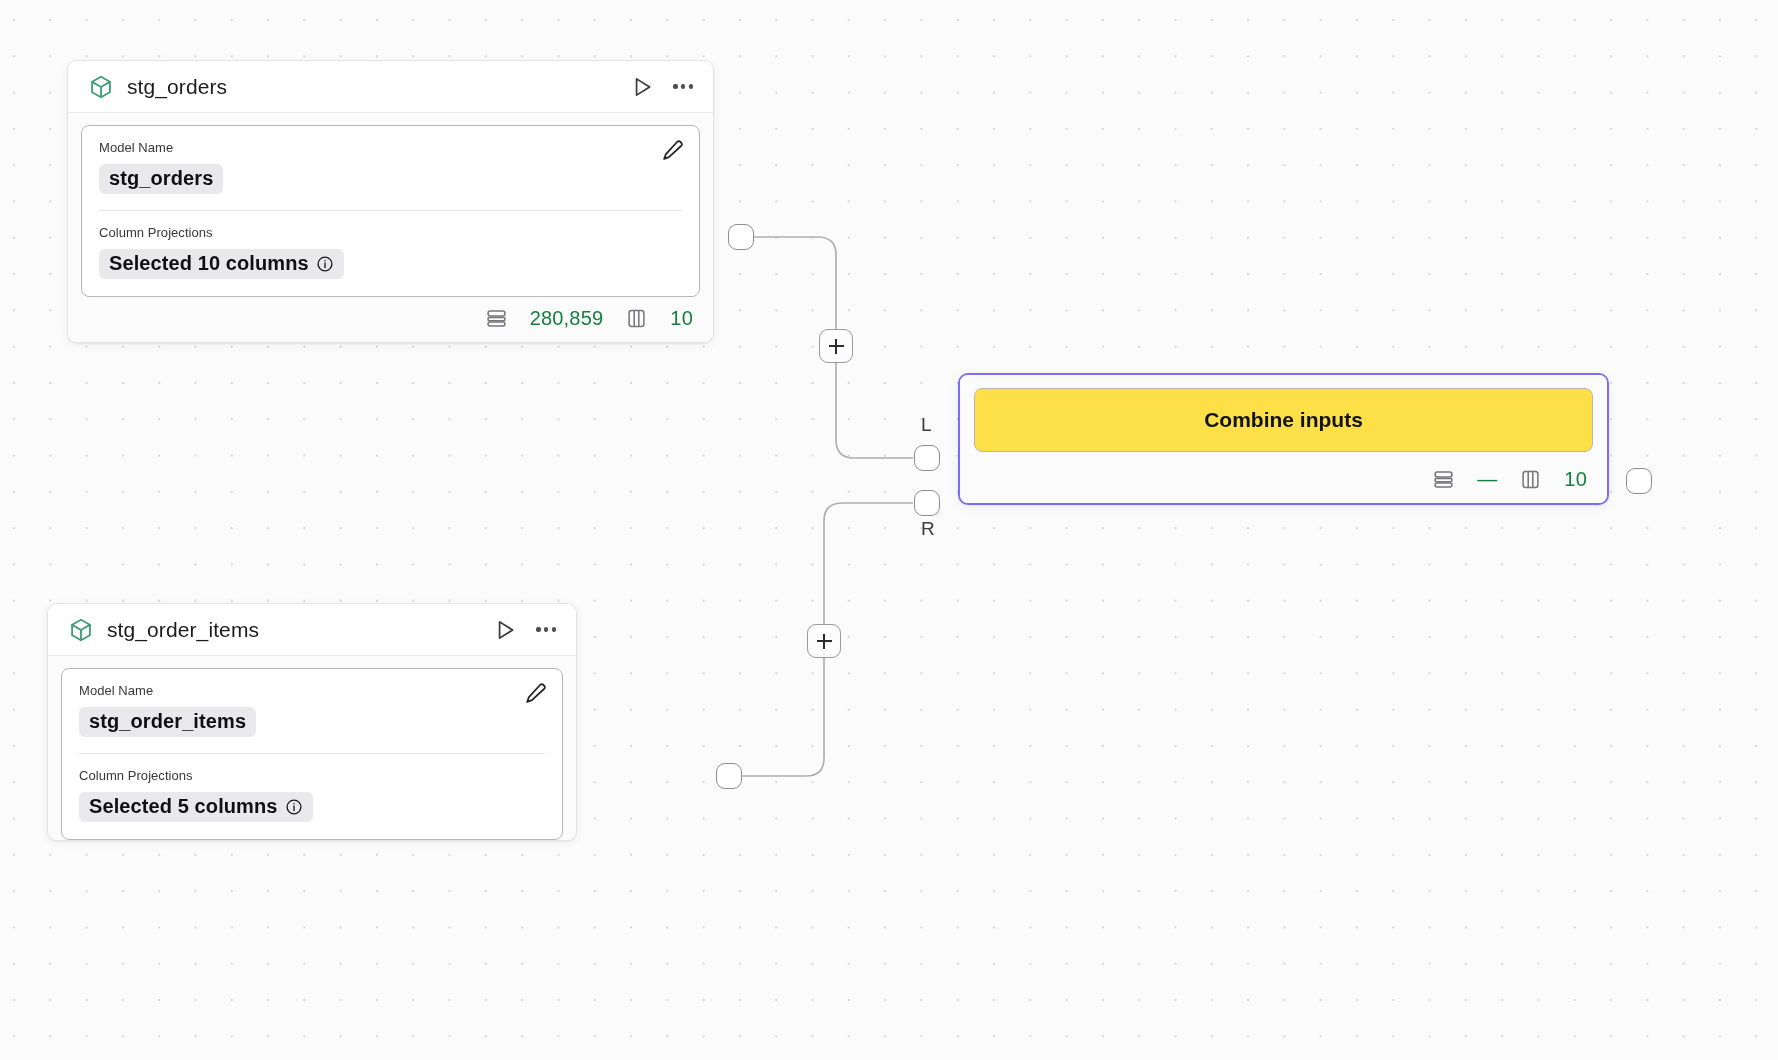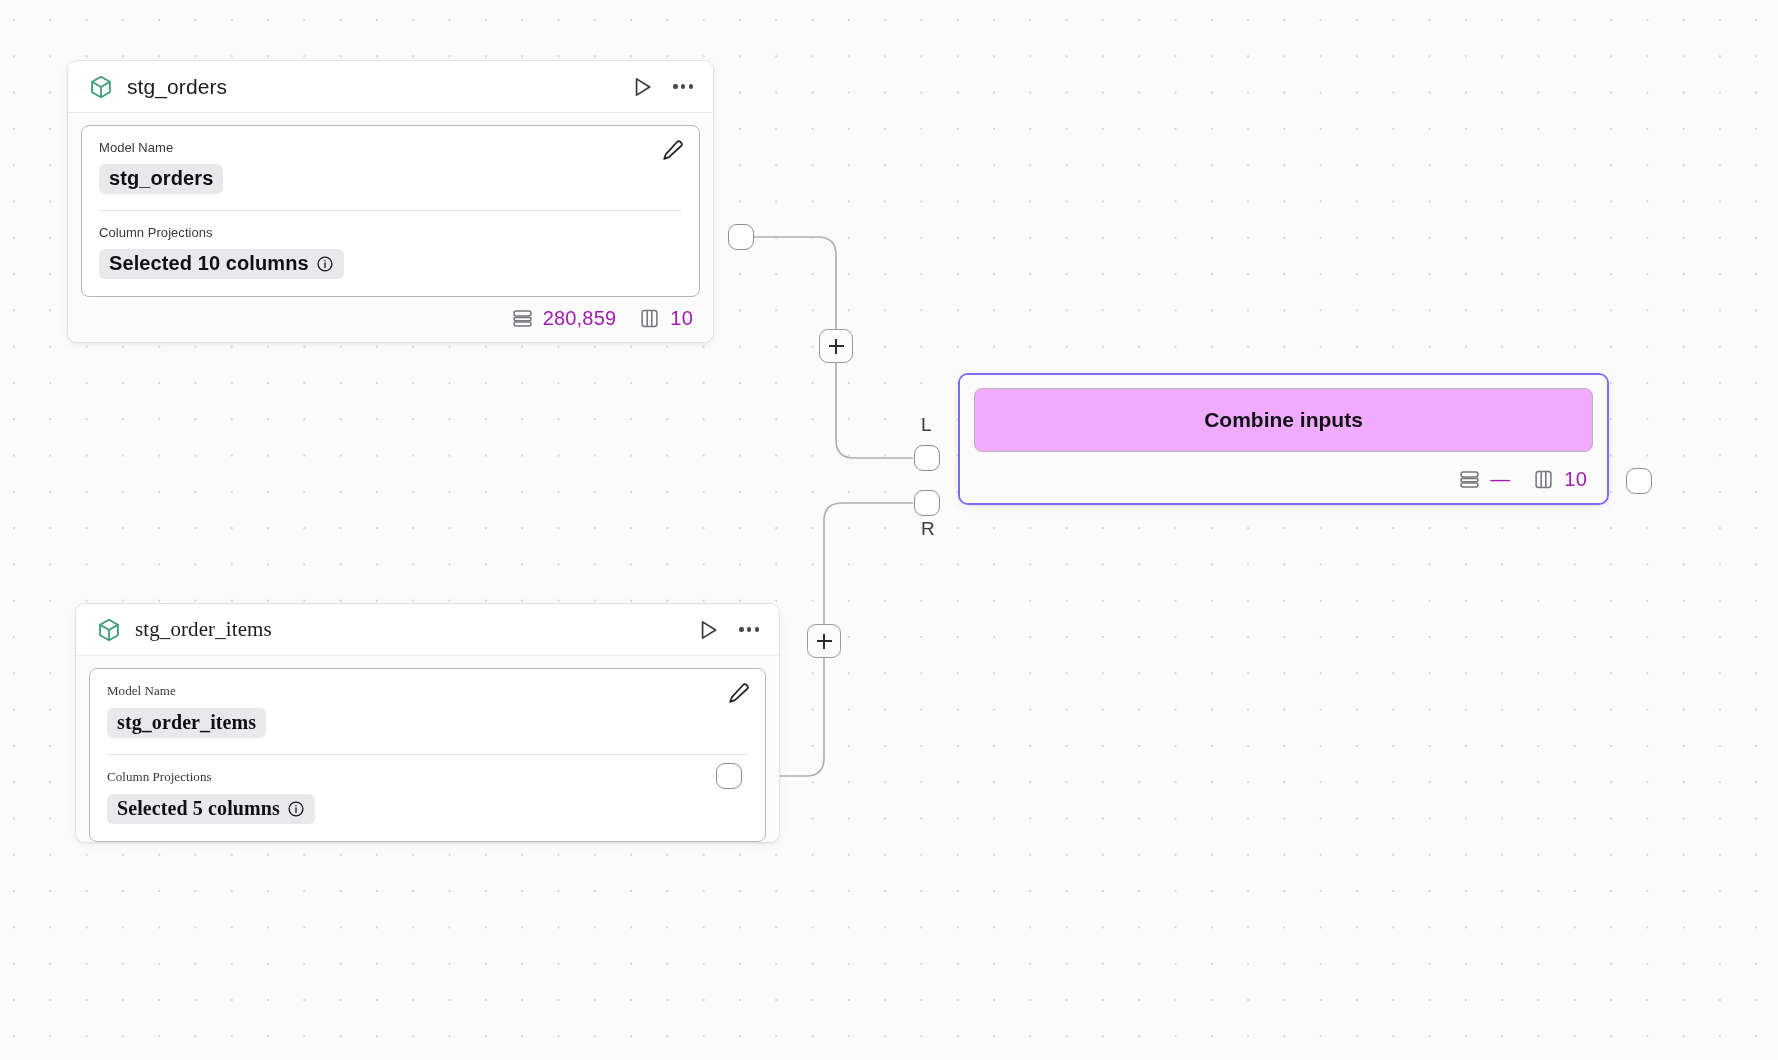--- a/index.html
+++ b/index.html
@@ -136,7 +136,7 @@
     gap: 9px;
   }
   .stat + .stat { margin-left: 13px; }
-  .stat .val { color: #a21caf; letter-spacing: 0.2px; }
+  .stat .val { color: #15803d; letter-spacing: 0.2px; margin-left: 13px; }
 
   
   .node.join {

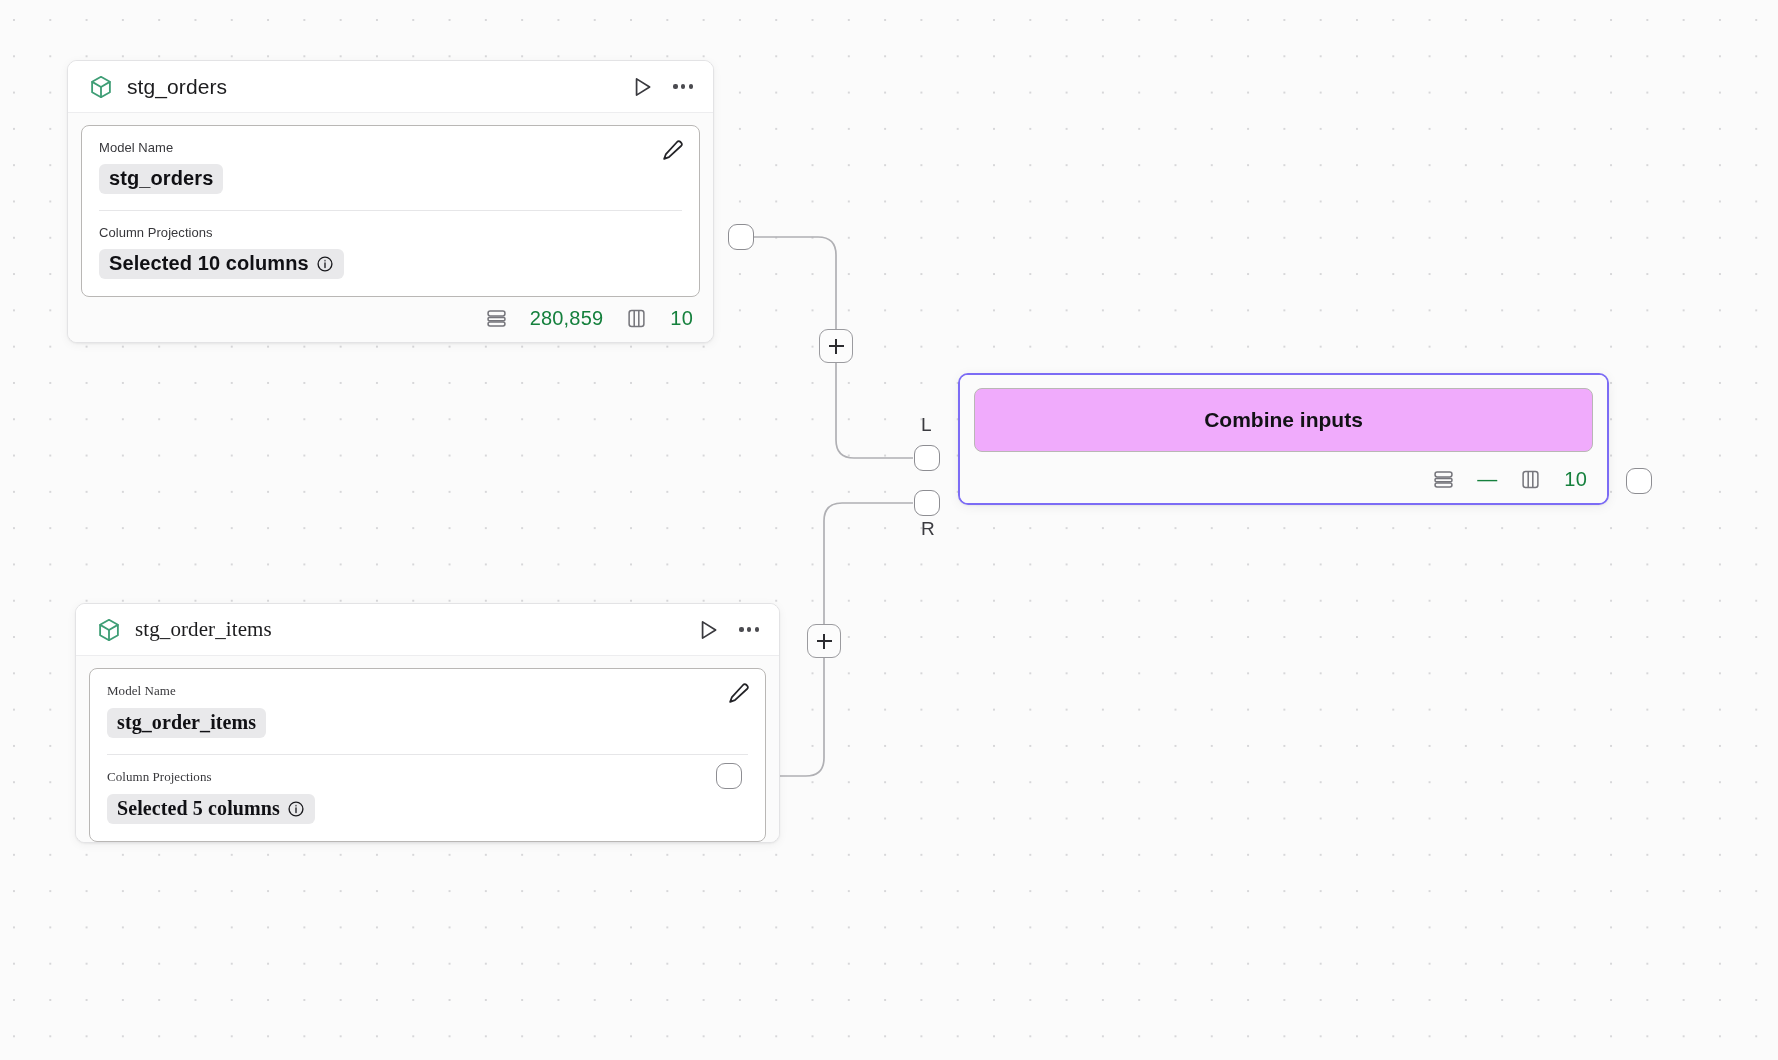--- a/index.html
+++ b/index.html
@@ -152,7 +152,7 @@
     width: 100%;
     box-sizing: border-box;
     height: 64px;
-    background: #f0abfc;
+    background: #fde047;
     border: 1px solid #b9b7b5;
     border-radius: 8px;
     font-family: "Liberation Sans", sans-serif;

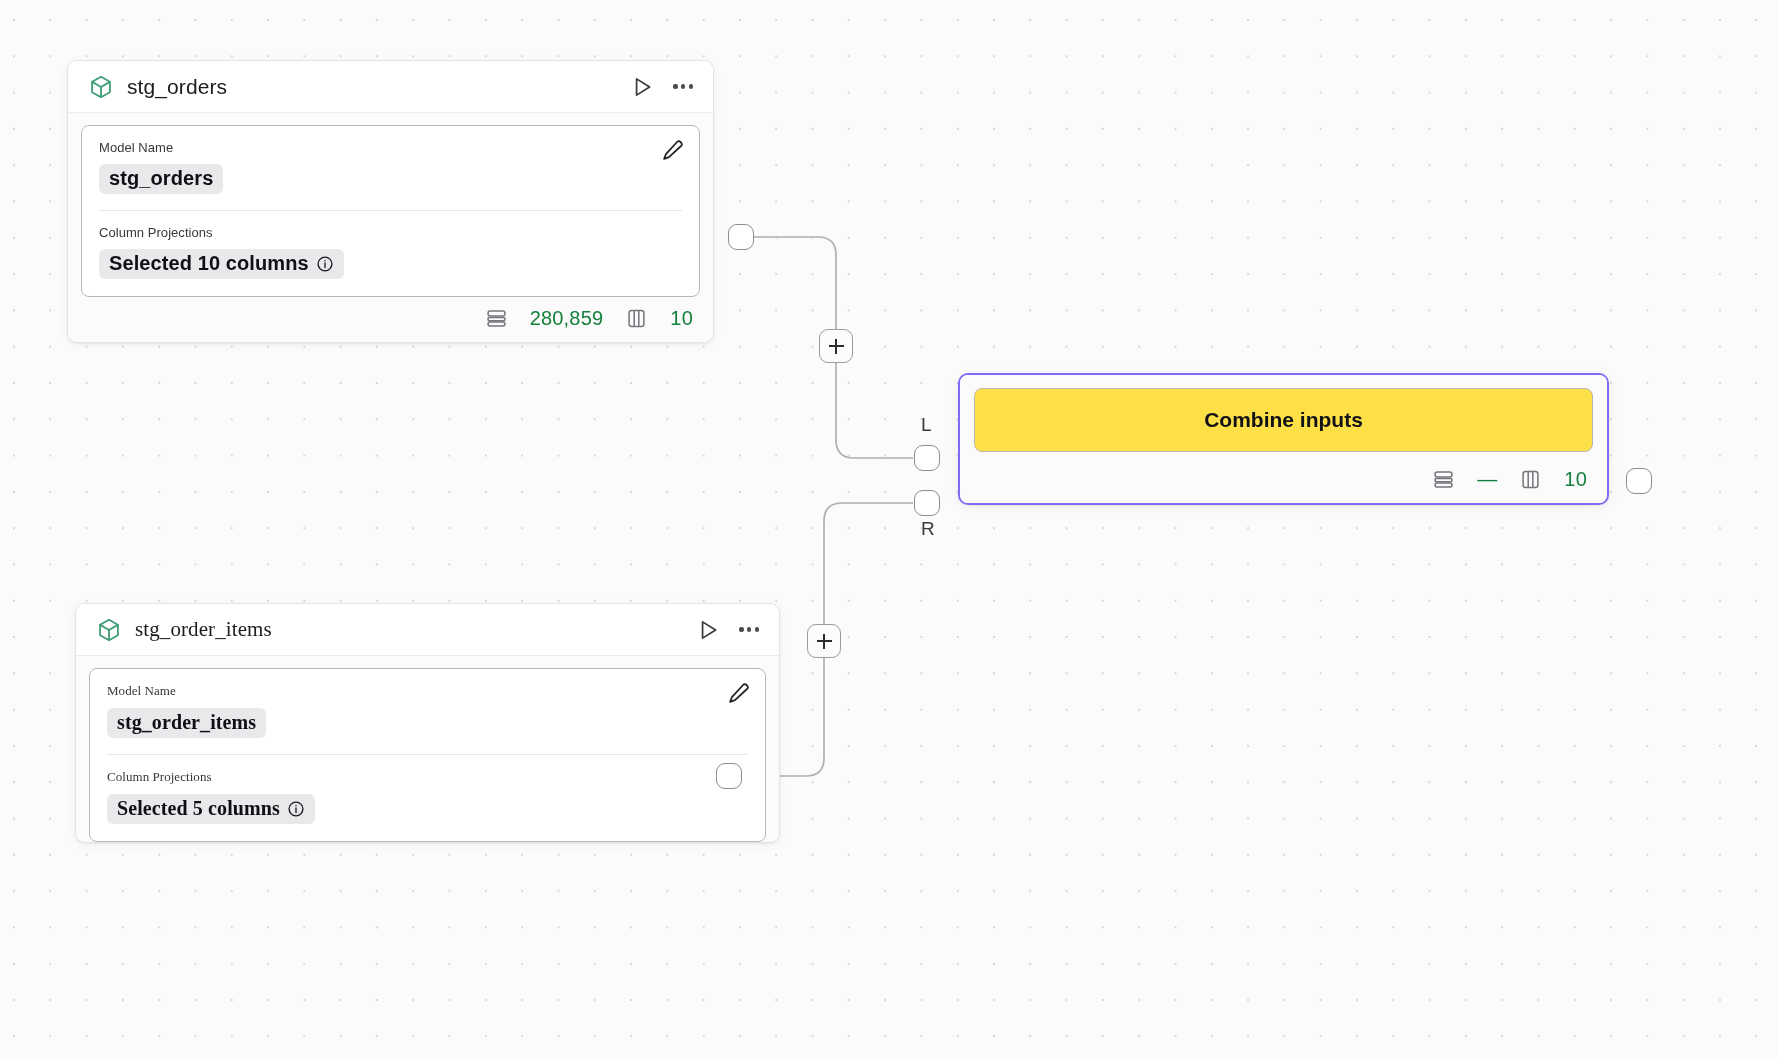--- a/index.html
+++ b/index.html
@@ -309,7 +309,7 @@
 
   <button class="plus-btn" style="left:819px; top:329px;"></button>
 
-  <div class="node" id="node-stg-order-items" style="left:75px; top:603px; width:705px;font-family:Liberation Serif, serif;">
+  <div class="node" id="node-stg-order-items" style="left:47px; top:603px; width:530px;">
 
     <div class="node-header">
       <span class="hdr-icon">

